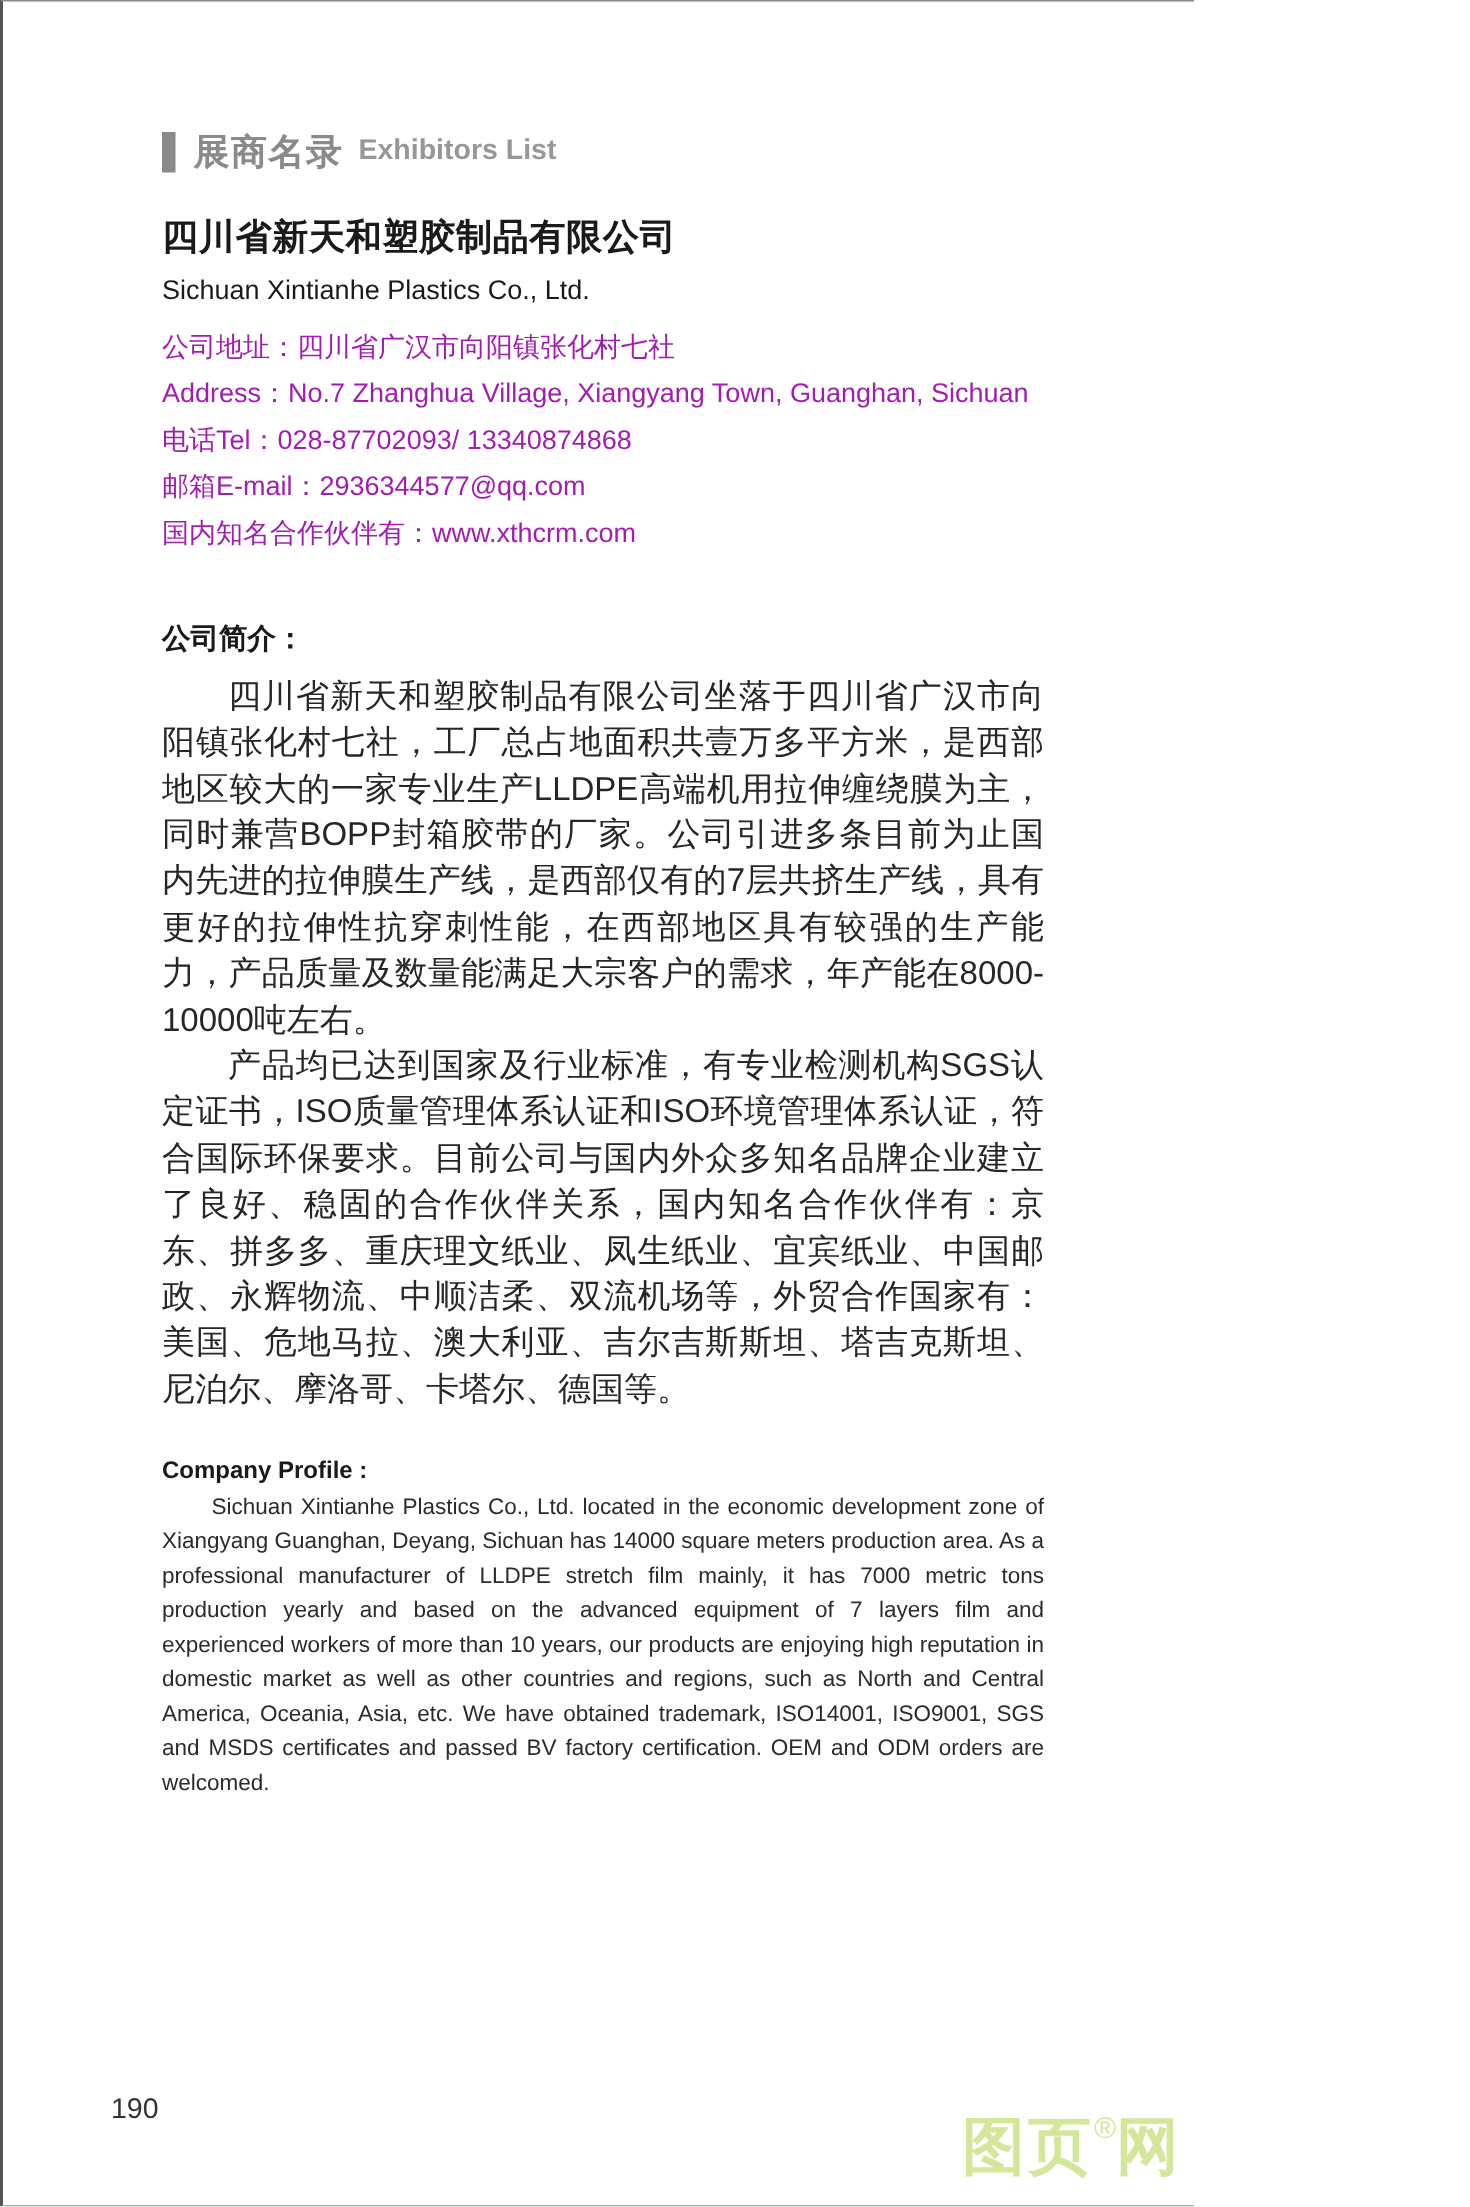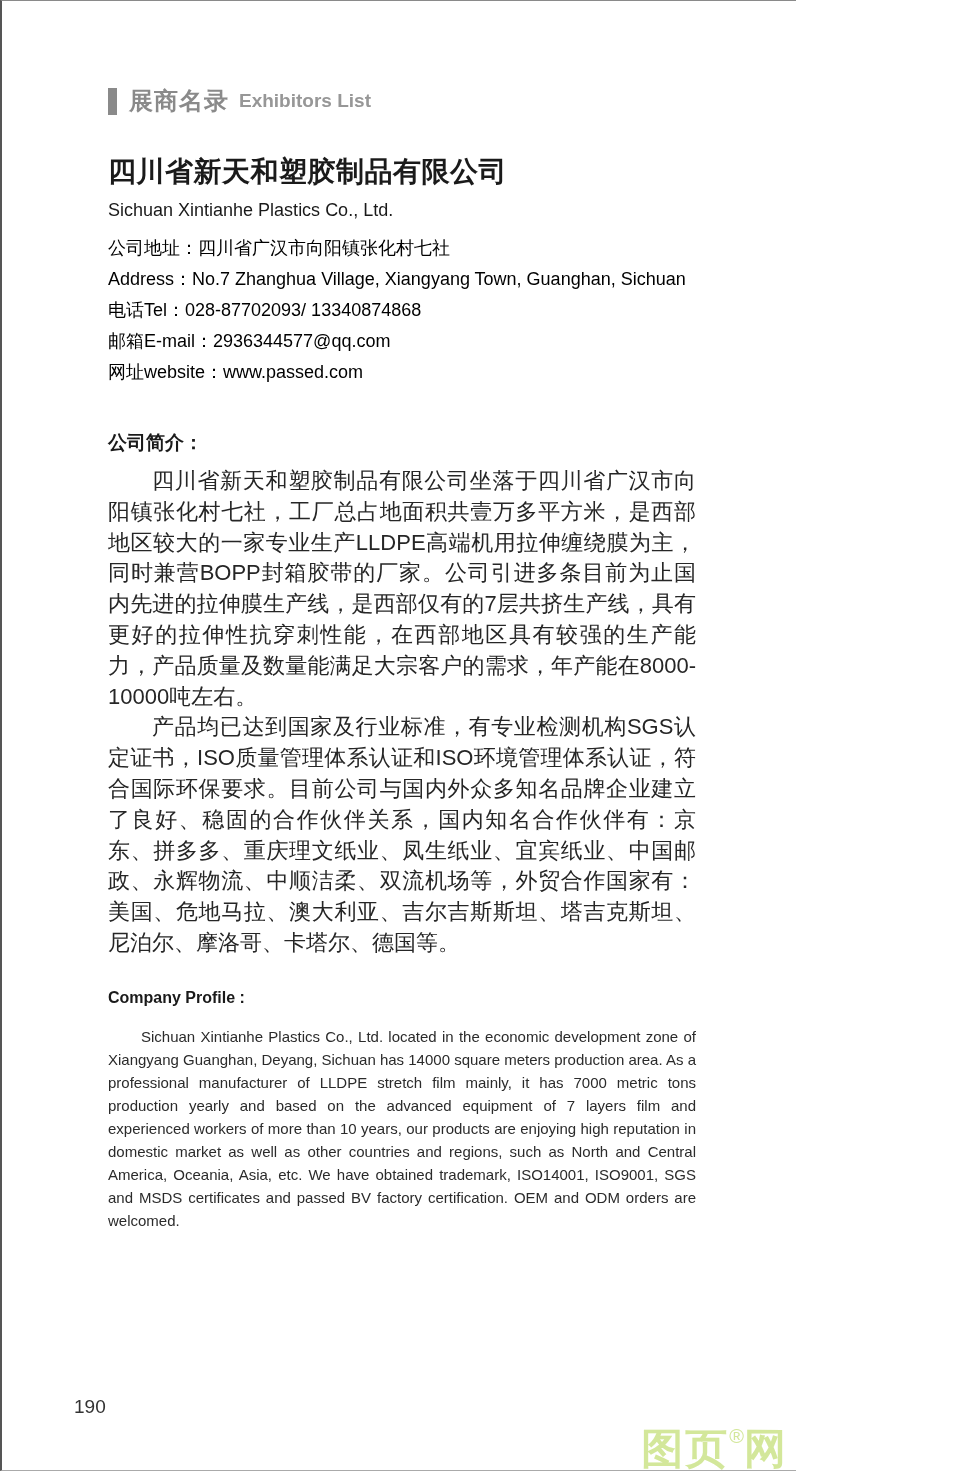--- a/index.html
+++ b/index.html
@@ -50,8 +50,8 @@
 
   
   .company-name-zh {
-    margin-top: 36px;
-    font-size: 28px;
+    margin-top: 25px;
+    font-size: 24px;
     font-weight: bold;
     color: #1a1a1a;
     letter-spacing: 0.5px;

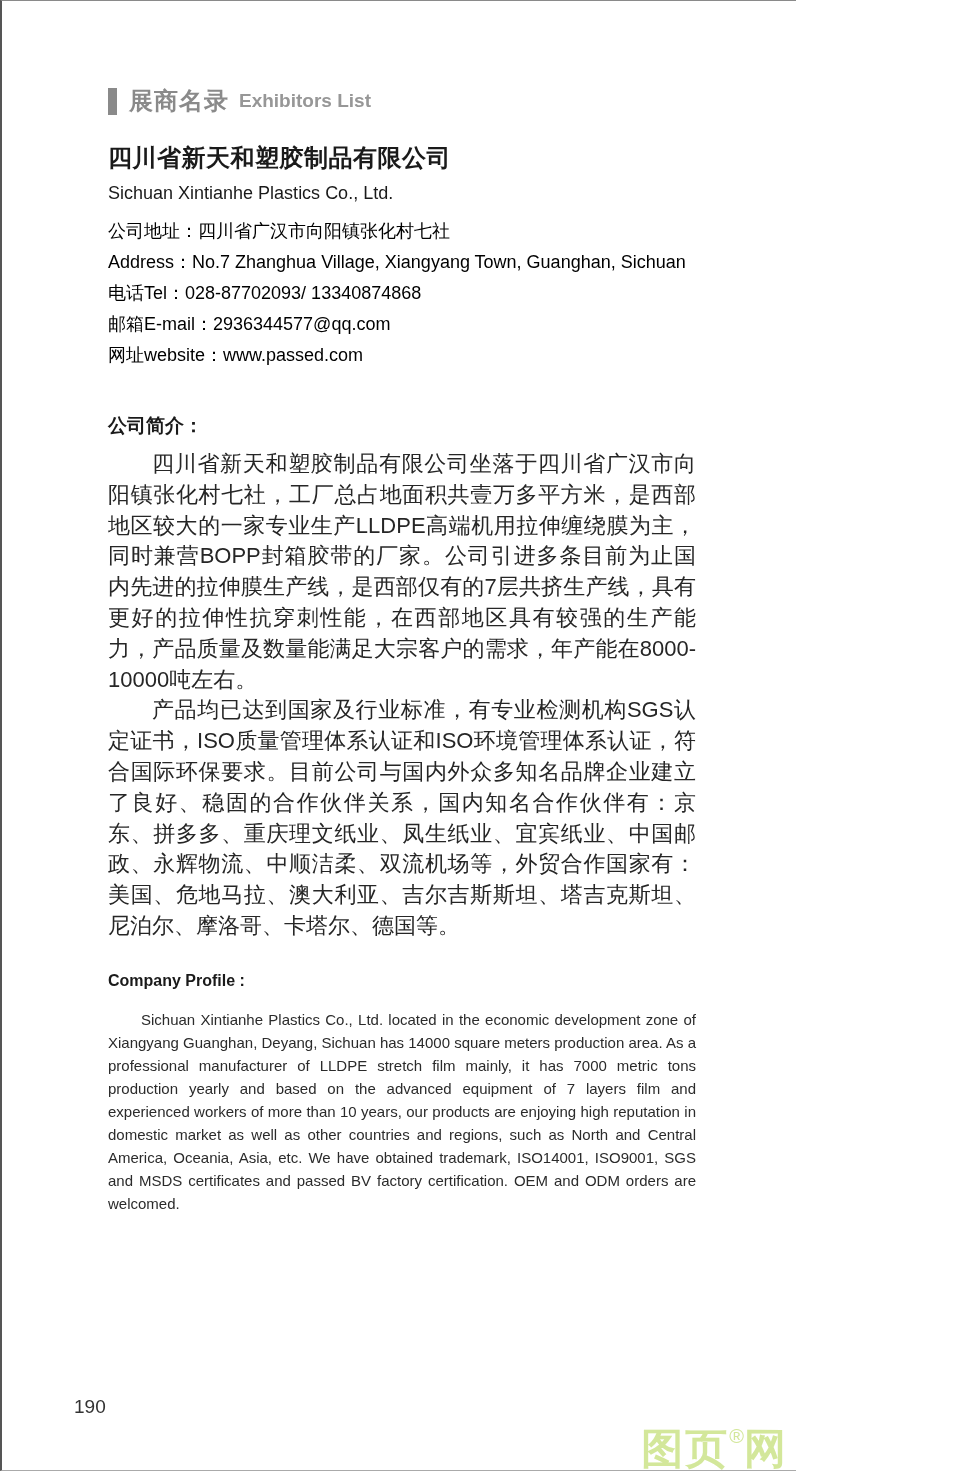--- a/index.html
+++ b/index.html
@@ -70,7 +70,7 @@
   .contact-line {
     font-size: 18px;
     line-height: 31px;
-    color: #000000;
+    color: #a21caf;
   }
 
   

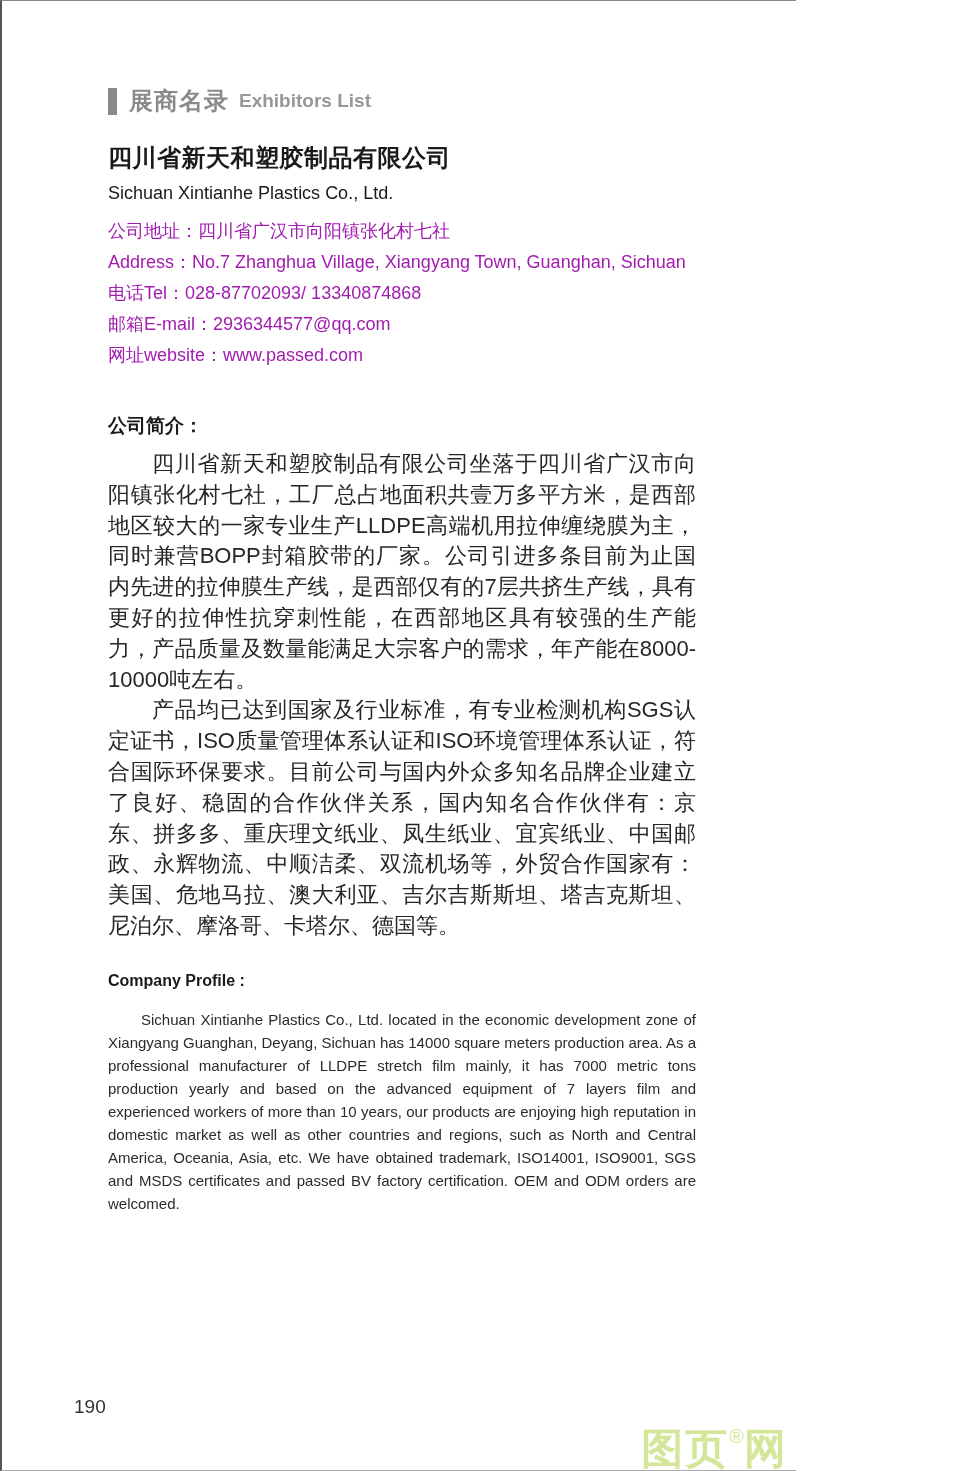--- a/index.html
+++ b/index.html
@@ -151,7 +151,7 @@
       <div class="contact-line">Address：No.7 Zhanghua Village, Xiangyang Town, Guanghan, Sichuan</div>
       <div class="contact-line">电话Tel：028-87702093/ 13340874868</div>
       <div class="contact-line">邮箱E-mail：2936344577@qq.com</div>
-      <div class="contact-line">网址website：www.passed.com</div>
+      <div class="contact-line">国内知名合作伙伴有：www.xthcrm.com</div>
     </div>
 
     <div class="profile-zh">

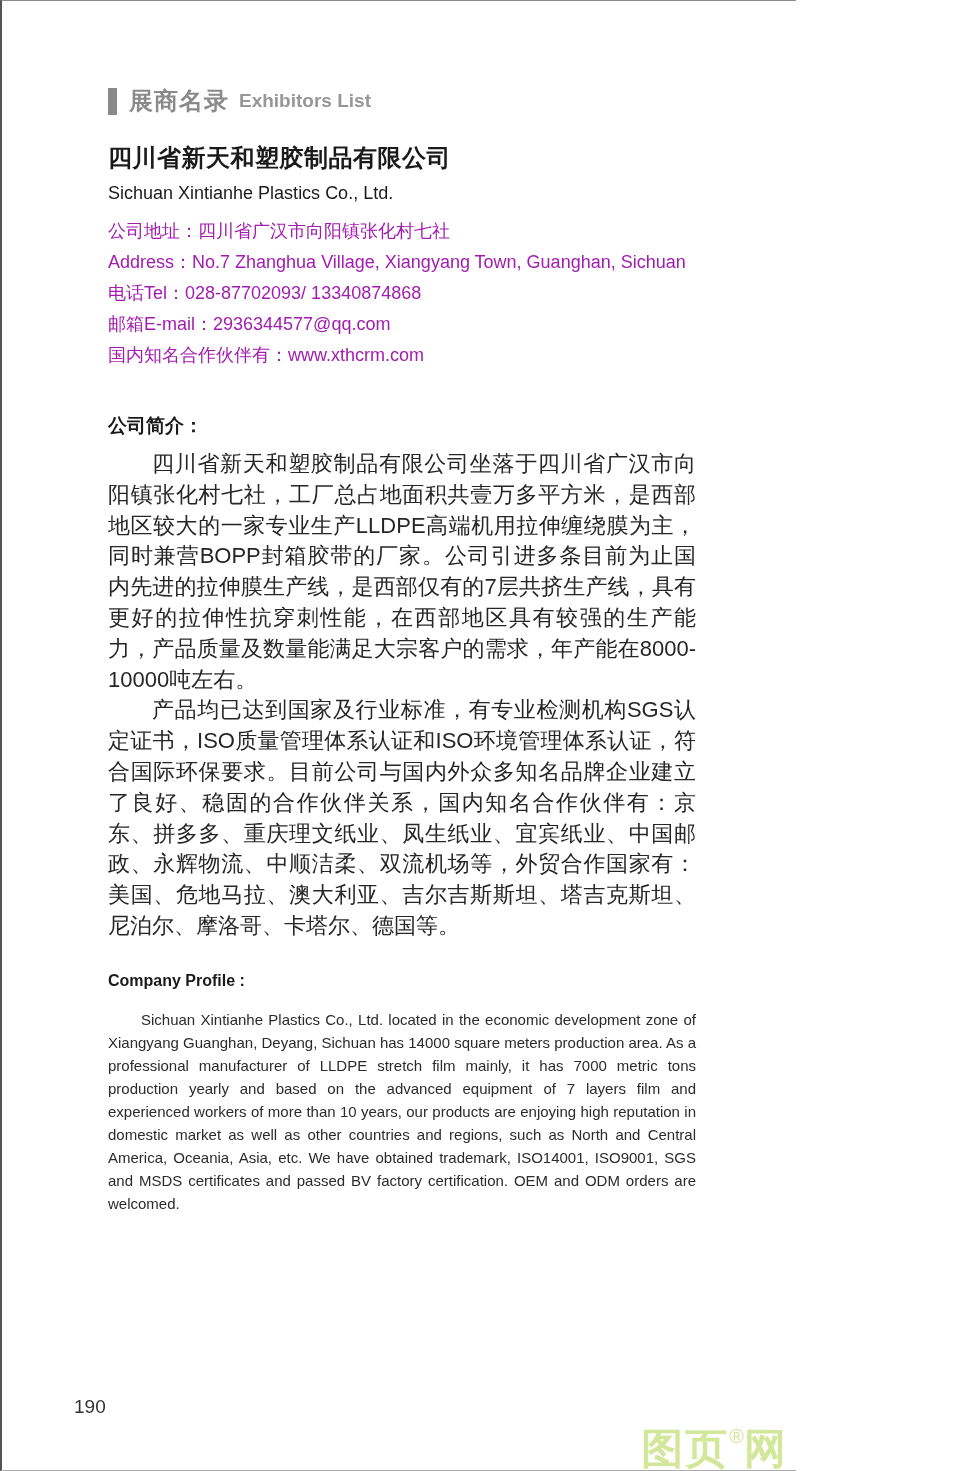--- a/index.html
+++ b/index.html
@@ -95,7 +95,7 @@
     font-size: 16px;
     font-weight: bold;
     color: #1a1a1a;
-    margin-bottom: 18px;
+    margin-bottom: 3px;
   }
   .en-para {
     font-size: 15px;

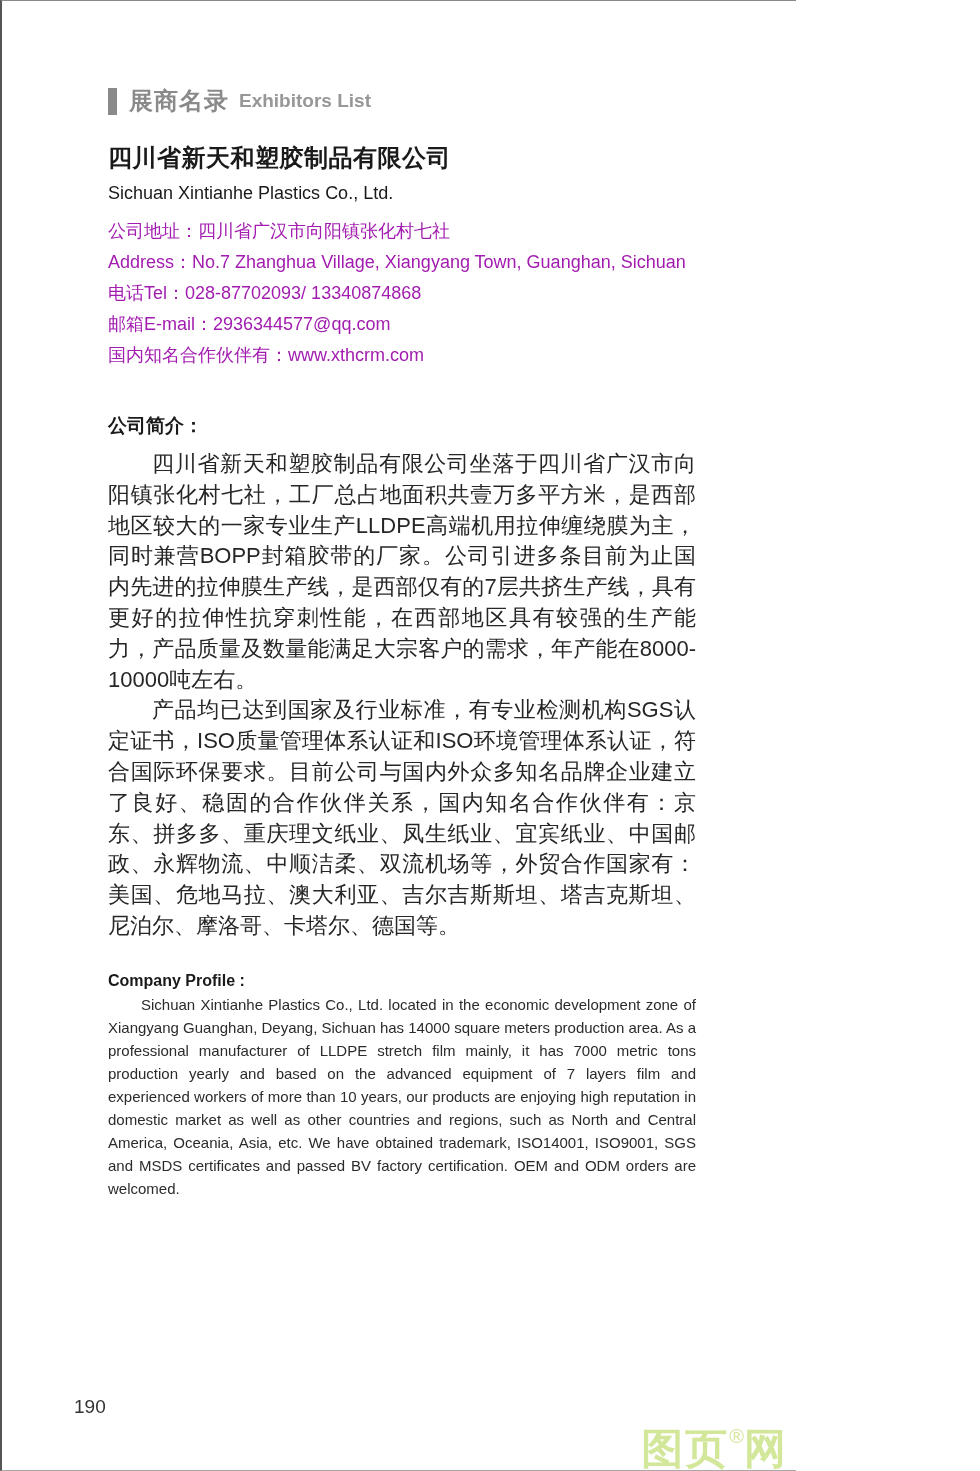--- a/index.html
+++ b/index.html
@@ -116,7 +116,7 @@
   .watermark {
     position: absolute;
     right: 8px;
-    bottom: 0;
+    bottom: 18px;
     font-size: 42px;
     font-weight: bold;
     color: #d3e79a;

